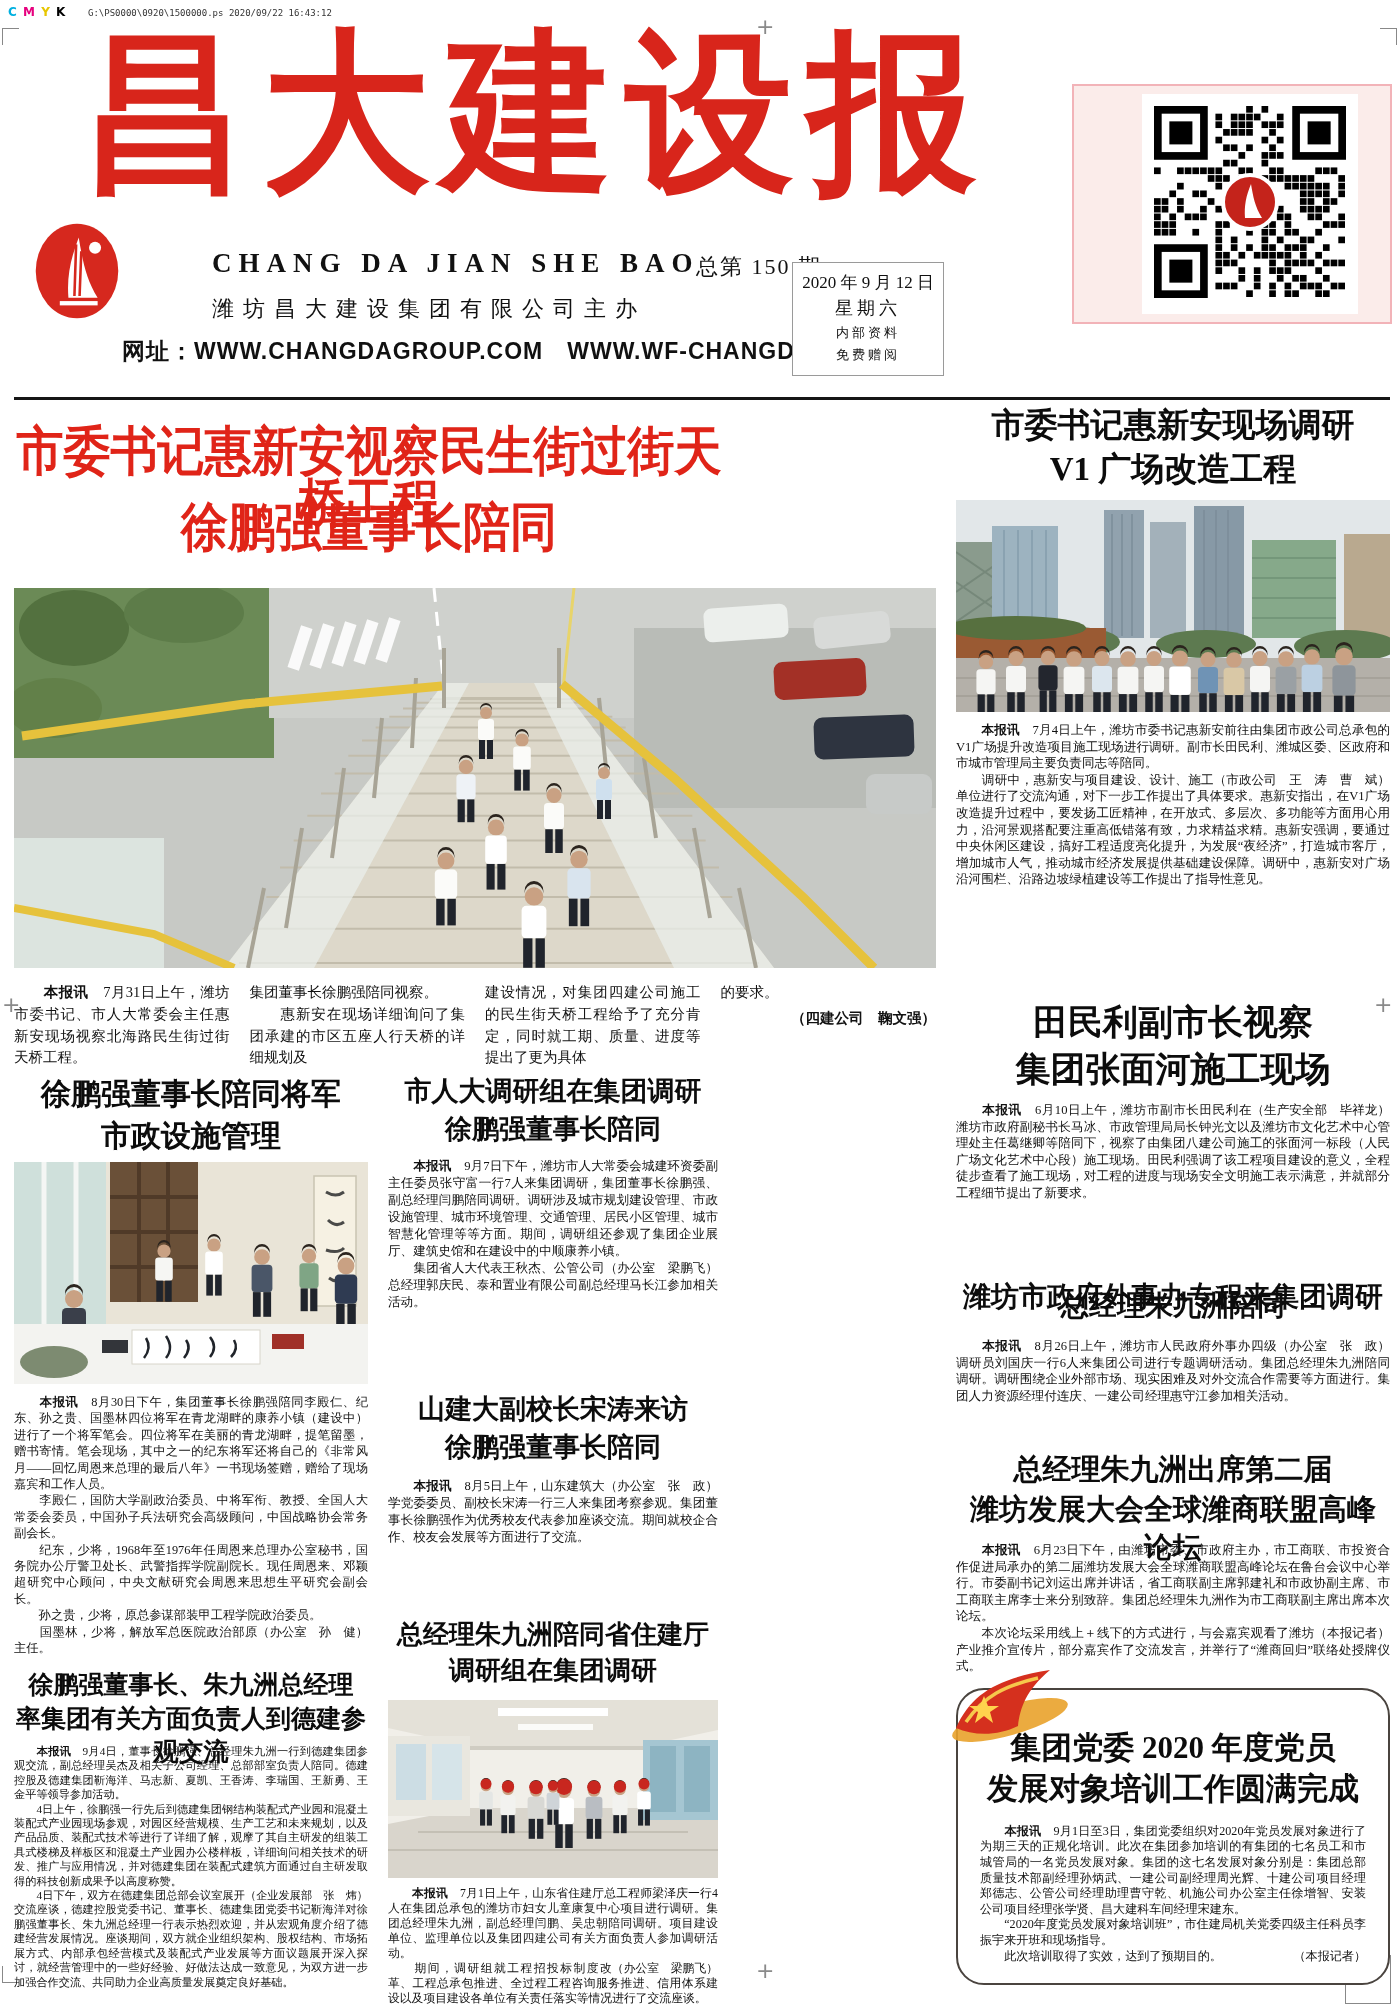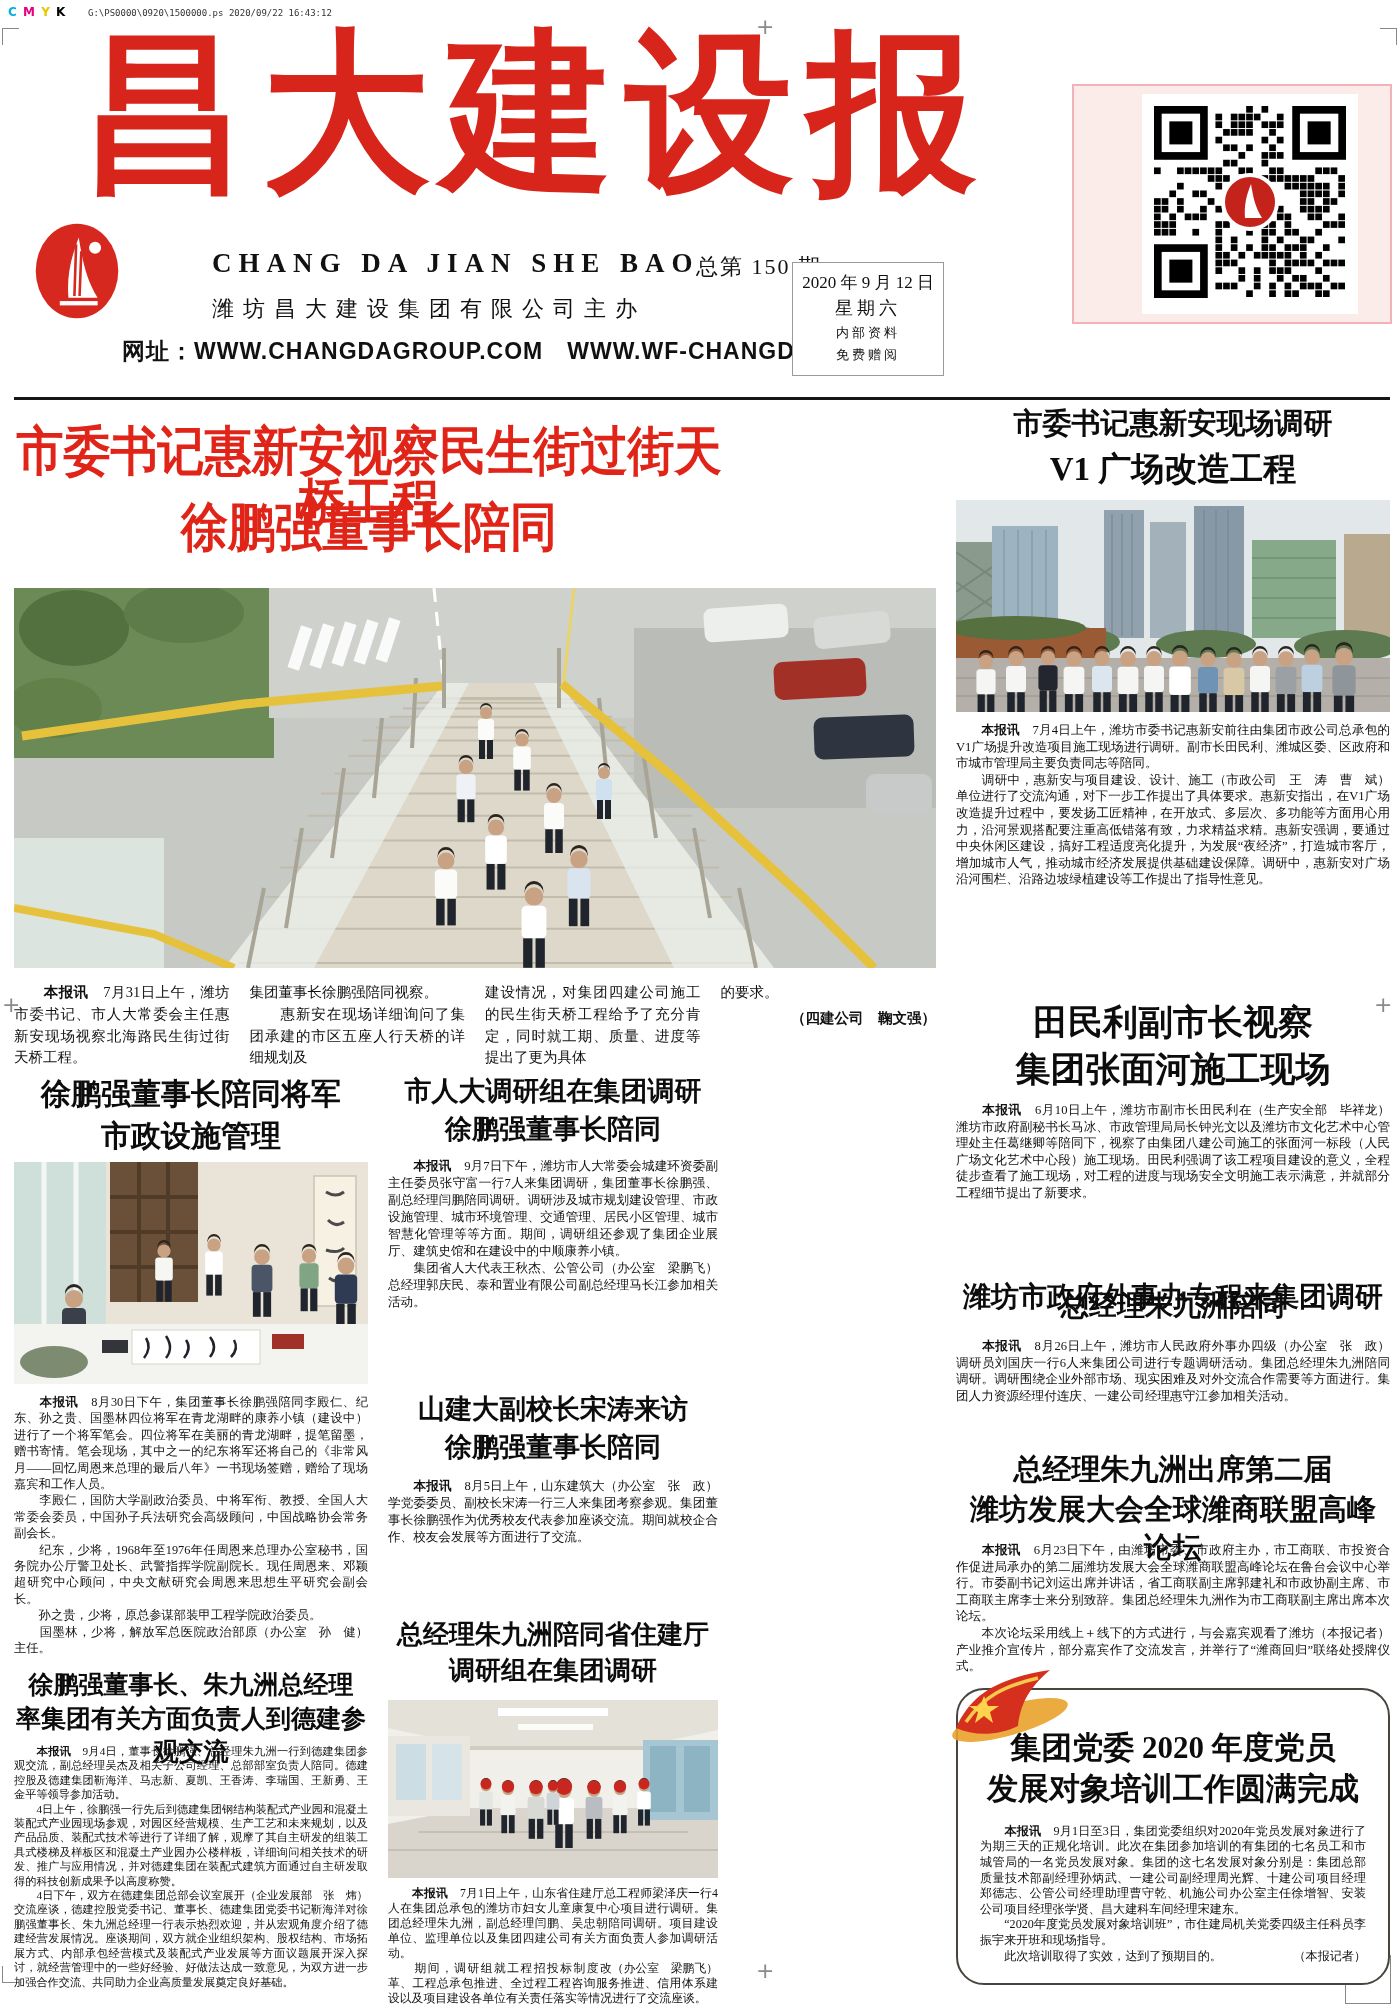--- a/index.html
+++ b/index.html
@@ -680,7 +680,7 @@
       <p class="para"><span class="byline">（办公室　梁鹏飞）</span>　　期间，调研组就工程招投标制度改革、工程总承包推进、全过程工程咨询服务推进、信用体系建设以及项目建设各单位有关责任落实等情况进行了交流座谈。</p>
     </div>
 
-  <div class="abs hserif" style="left:956px;top:404px;width:434px;font-size:29px;">市委书记惠新安现场调研</div>
+  <div class="abs hserif" style="left:956px;top:404px;width:434px;font-size:33px;">市委书记惠新安现场调研</div>
   <div class="abs hserif" style="left:956px;top:448px;width:434px;font-size:33px;">V1 广场改造工程</div>
 
   <div class="abs photo" style="left:956px;top:500px;width:434px;height:212px;">

